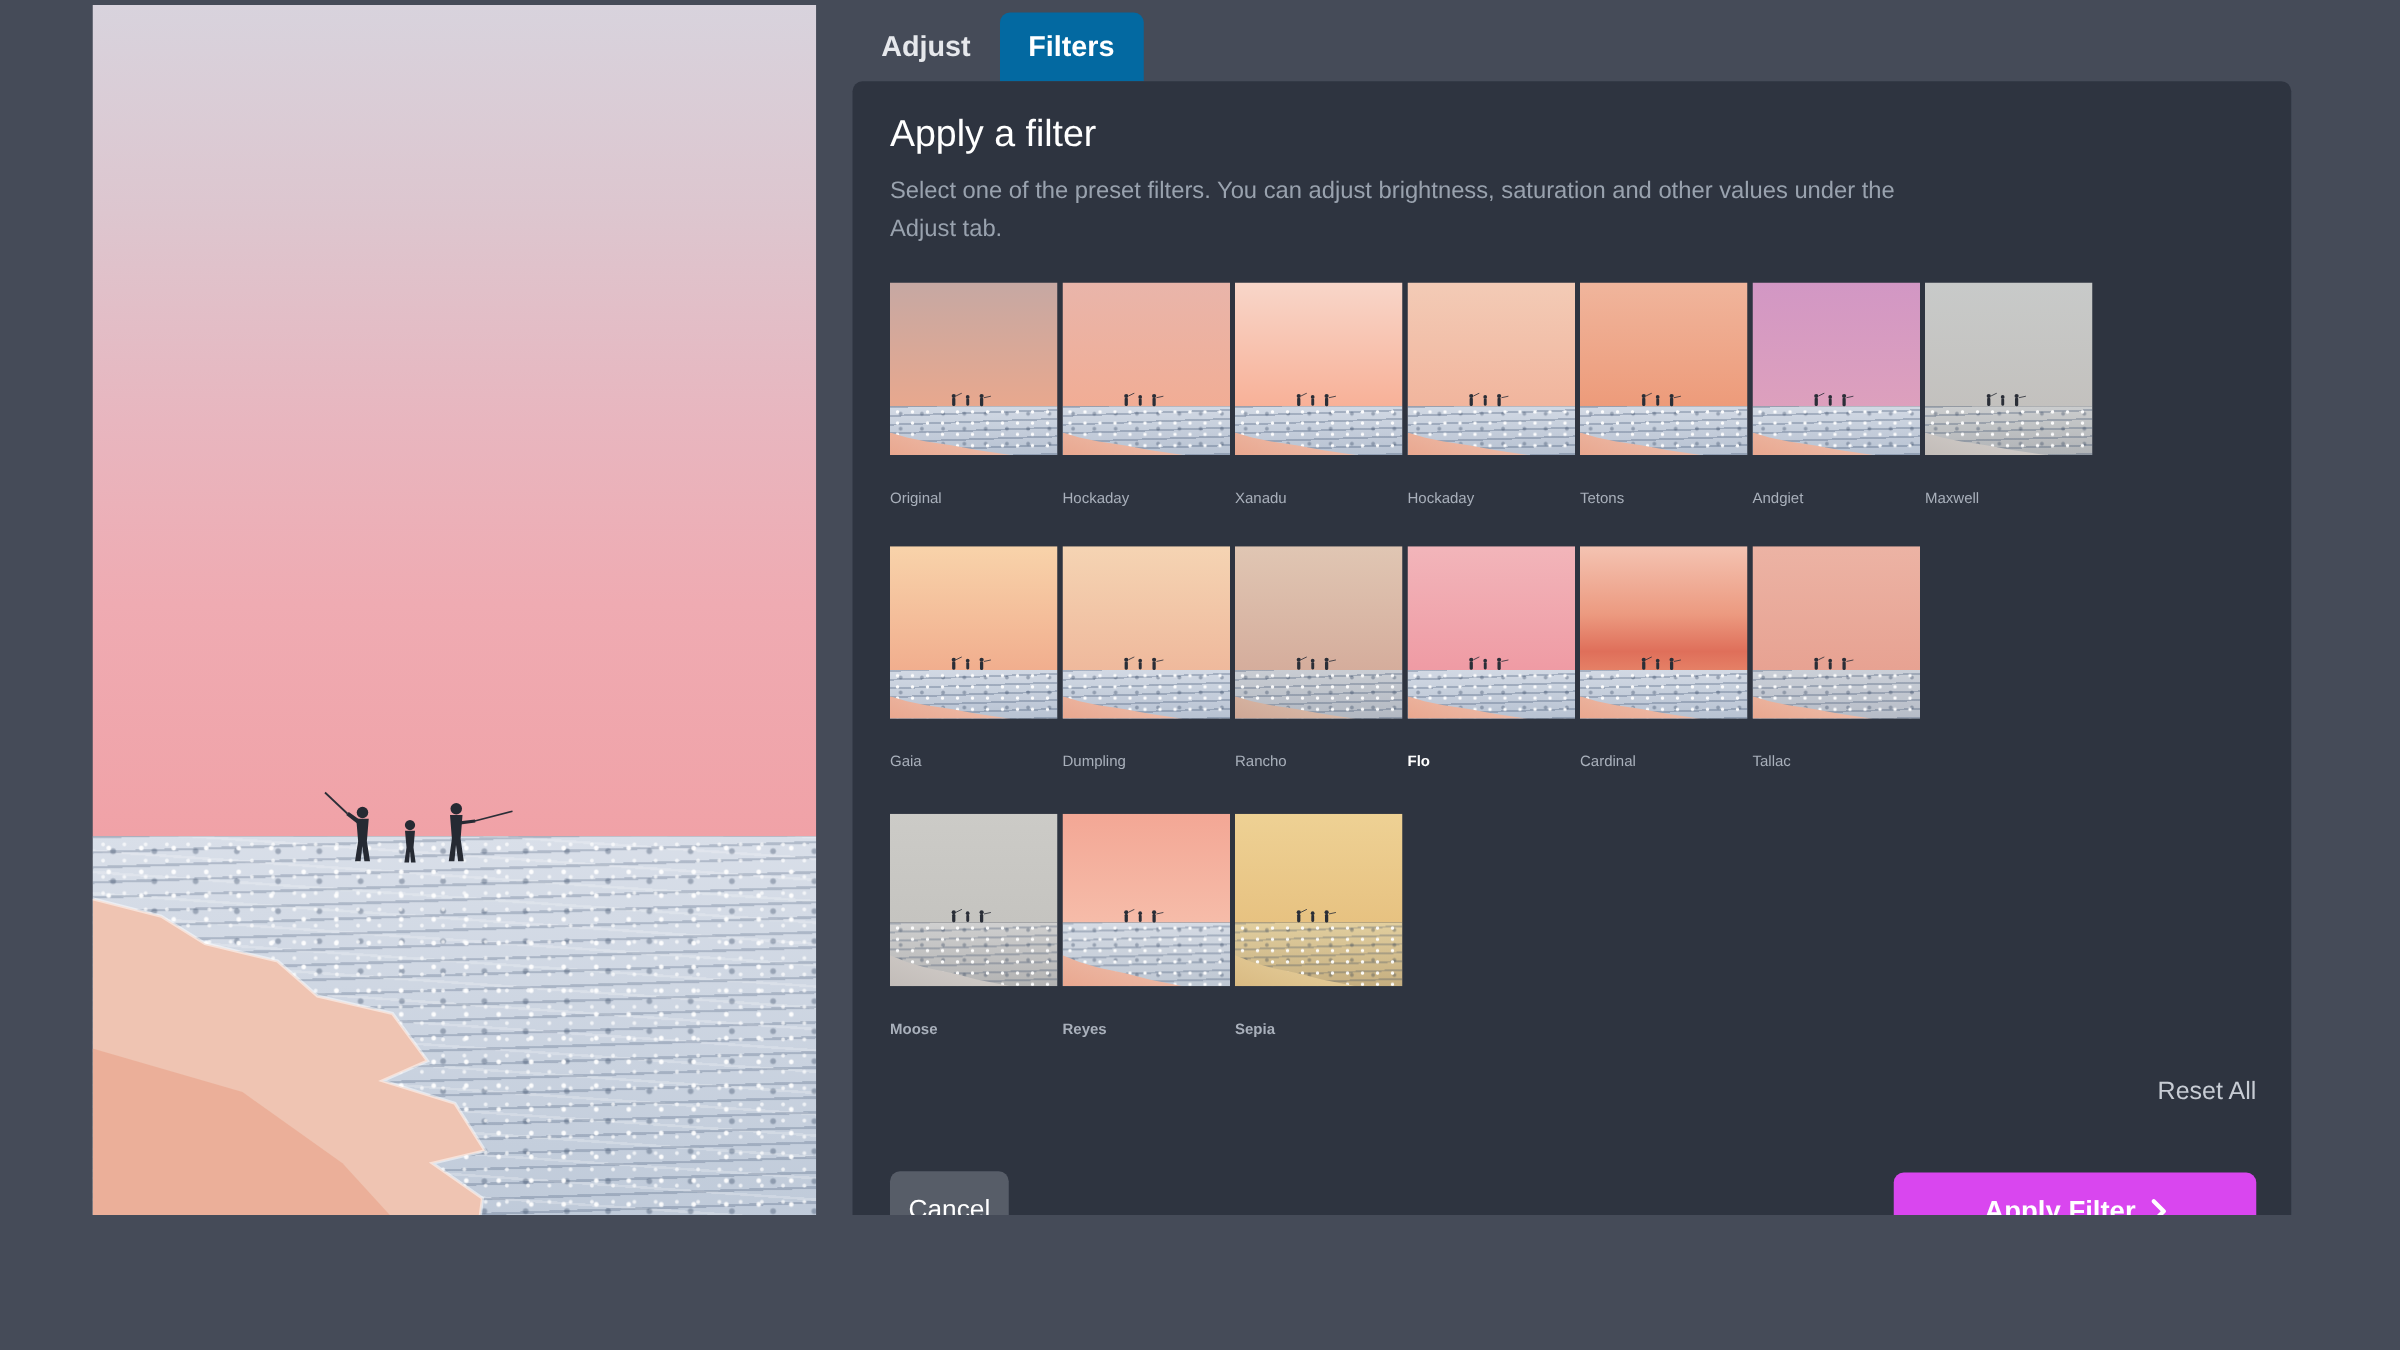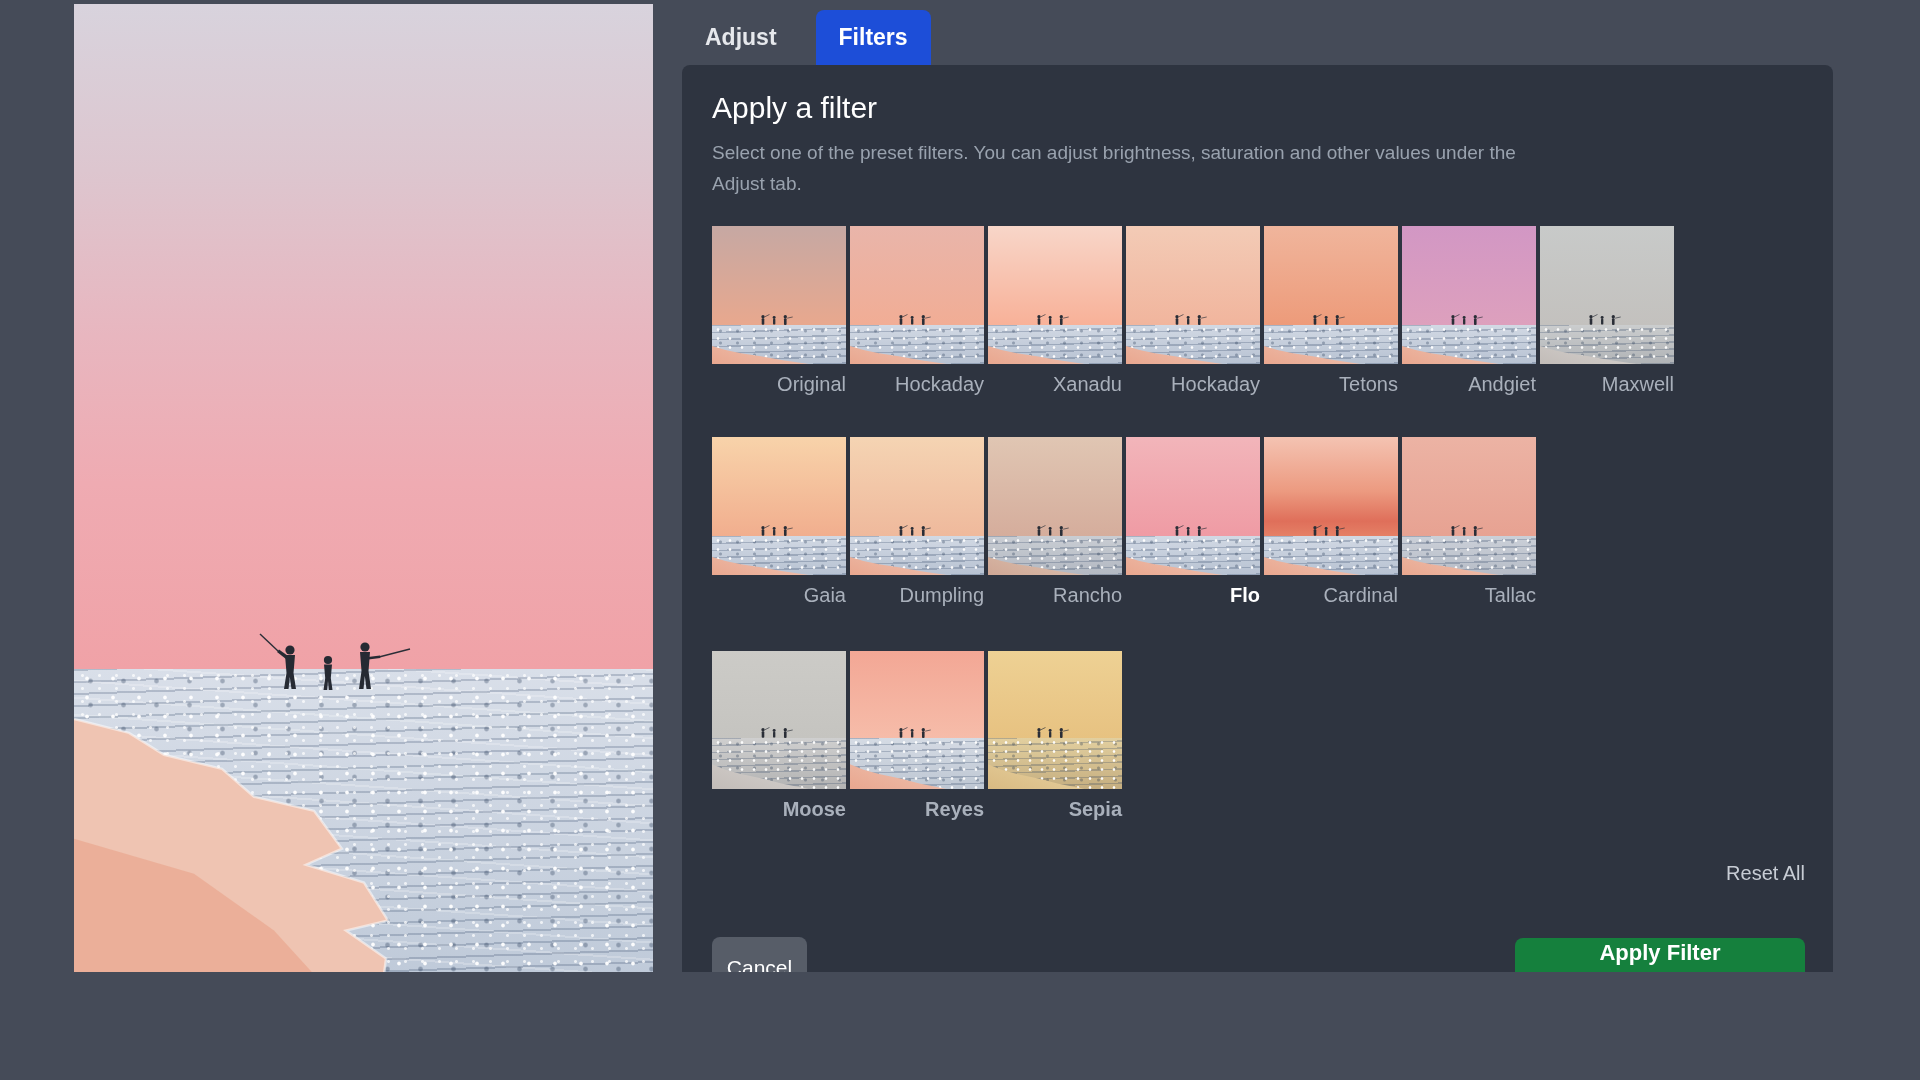--- a/index.html
+++ b/index.html
@@ -25,7 +25,7 @@
   .tabs{position:absolute;left:682px;top:10px;height:55px;display:flex;}
   .tab{height:55px;padding:0 23px;display:flex;align-items:center;font-size:23px;font-weight:600;
        color:#e6e8ec;border-radius:8px 8px 0 0;cursor:pointer;}
-  .tab.active{background:#1d4ed8;color:#ffffff;margin-left:16px;}
+  .tab.active{background:#0369a1;color:#ffffff;}
 
   
   .panel{position:absolute;left:682px;top:65px;width:1151px;height:976px;background:#2e3440;border-radius:8px;}

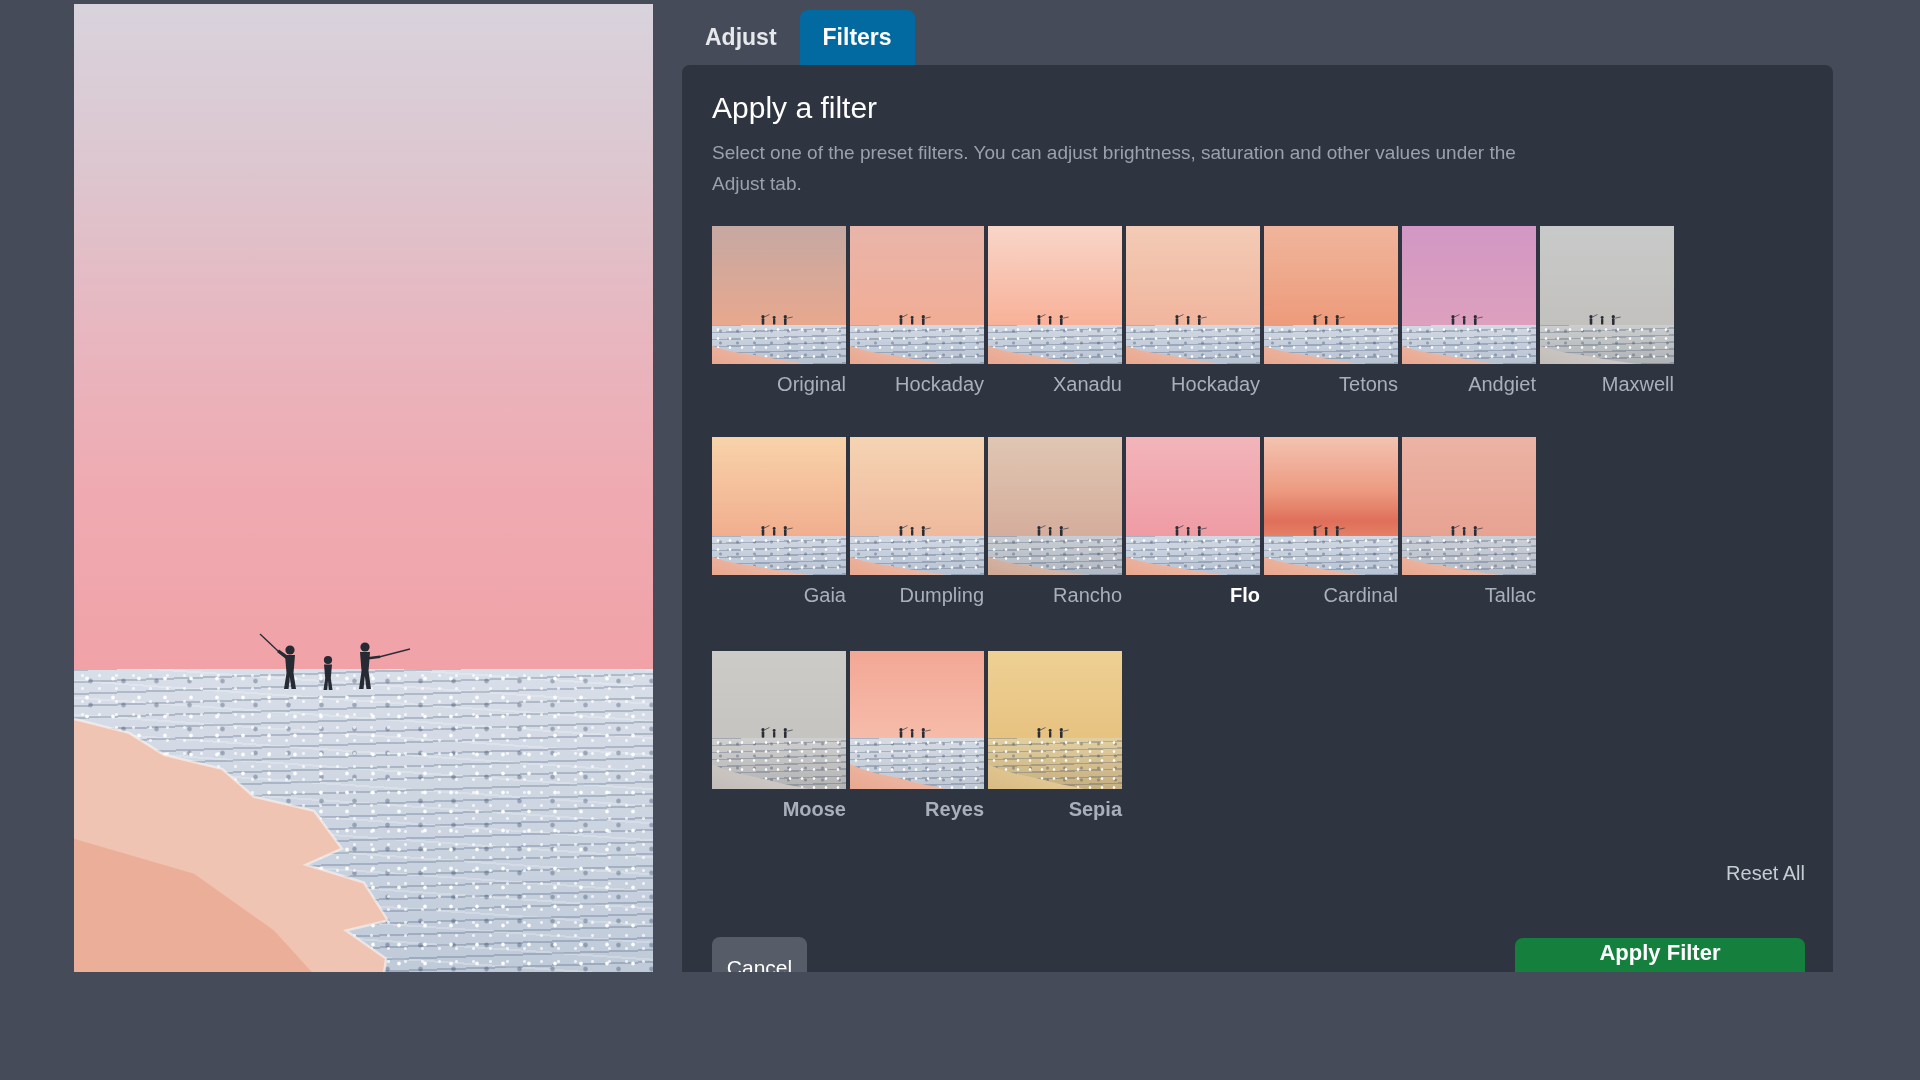--- a/index.html
+++ b/index.html
@@ -55,7 +55,7 @@
   .tall-water .t-water{top:63%;}
   .tall-water .t-figs{top:calc(63% - 11px);}
   .tall-water .t-sand{height:18%;}
-  .t-label{margin-top:9px;text-align:right;font-size:20px;color:#a9b0bb;}
+  .t-label{margin-top:27px;text-align:left;font-size:12px;color:#a9b0bb;}
   .thumb-cell.selected .t-label{color:#ffffff;font-weight:700;}
 
   

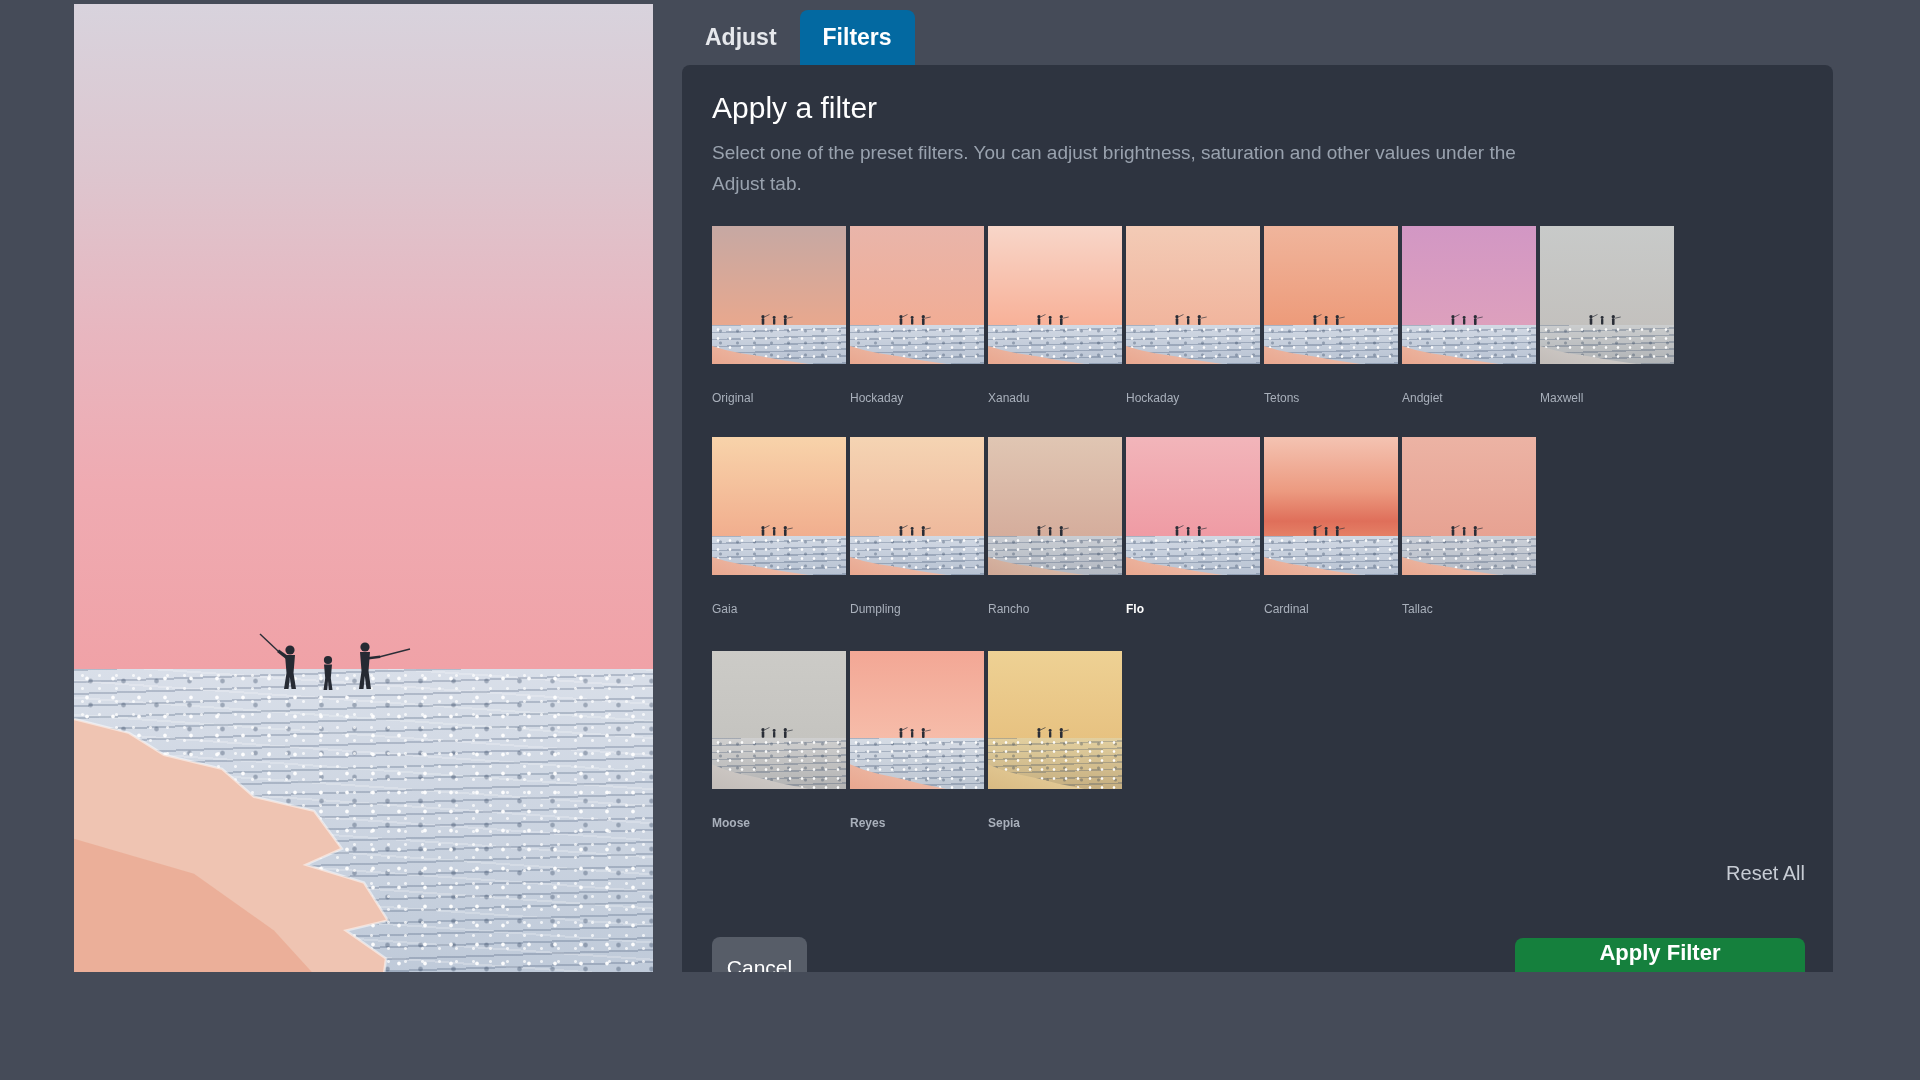--- a/index.html
+++ b/index.html
@@ -401,7 +401,7 @@
 
     <div class="reset-all">Reset All</div>
     <button class="cancel-btn">Cancel</button>
-    <button class="apply-btn" style="background: #15803d; flex-direction: column;">
+    <button class="apply-btn" style="background: #d946ef;">
       <span>Apply Filter</span>
       <svg width="12" height="20" viewBox="0 0 12 20">
         <polyline points="2,2 10,10 2,18" fill="none" stroke="#ffffff" stroke-width="3.4" stroke-linecap="round" stroke-linejoin="round"></polyline>

